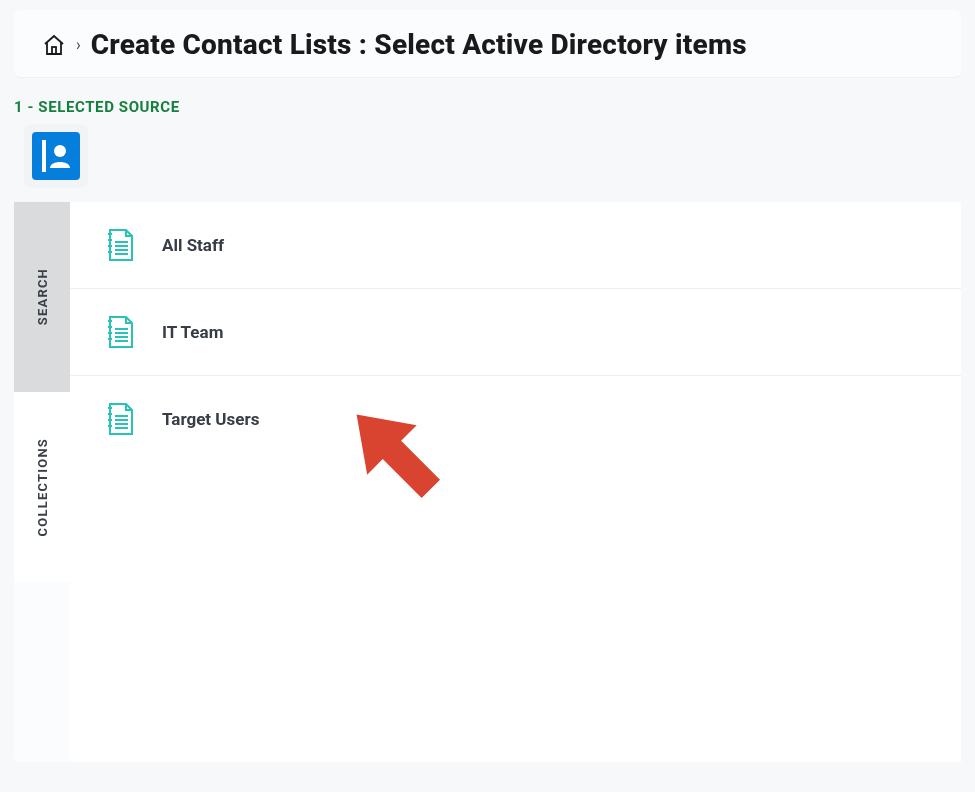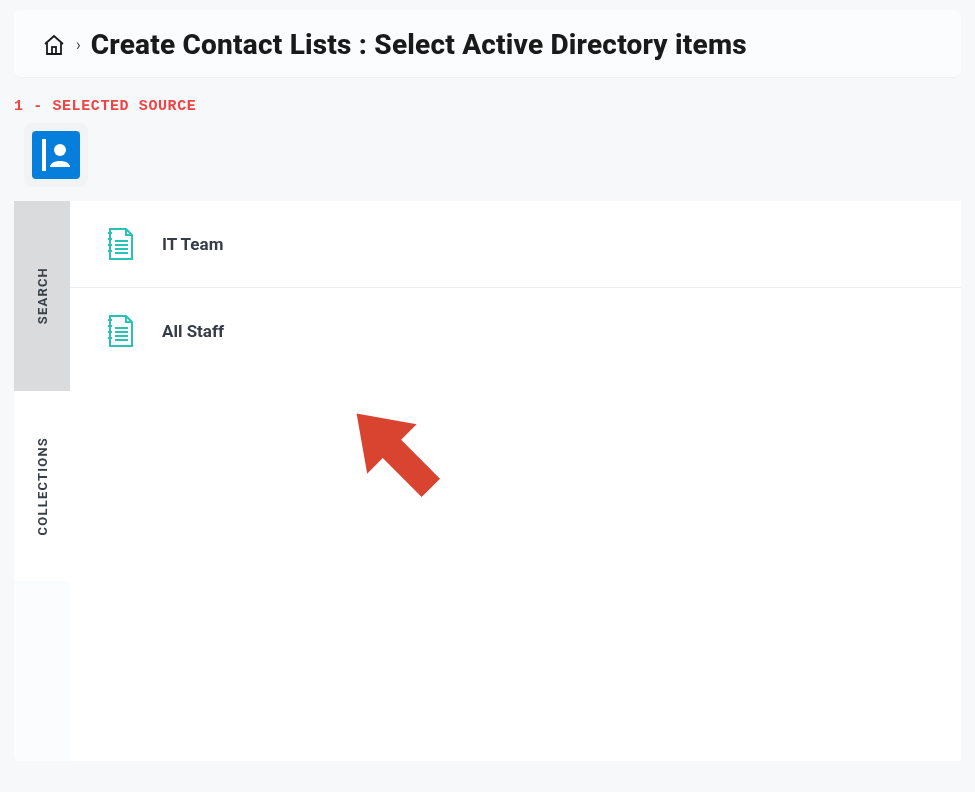--- a/index.html
+++ b/index.html
@@ -40,11 +40,10 @@
     }
     .step-label {
       margin: 20px 0 8px 14px;
-      color: #ef4444;
+      color: #15803d;
       font-weight: 700;
       letter-spacing: 0.6px;
       font-size: 15px;
-      font-family: Liberation Mono, monospace;
     }
     .source-card {
       width: 64px;

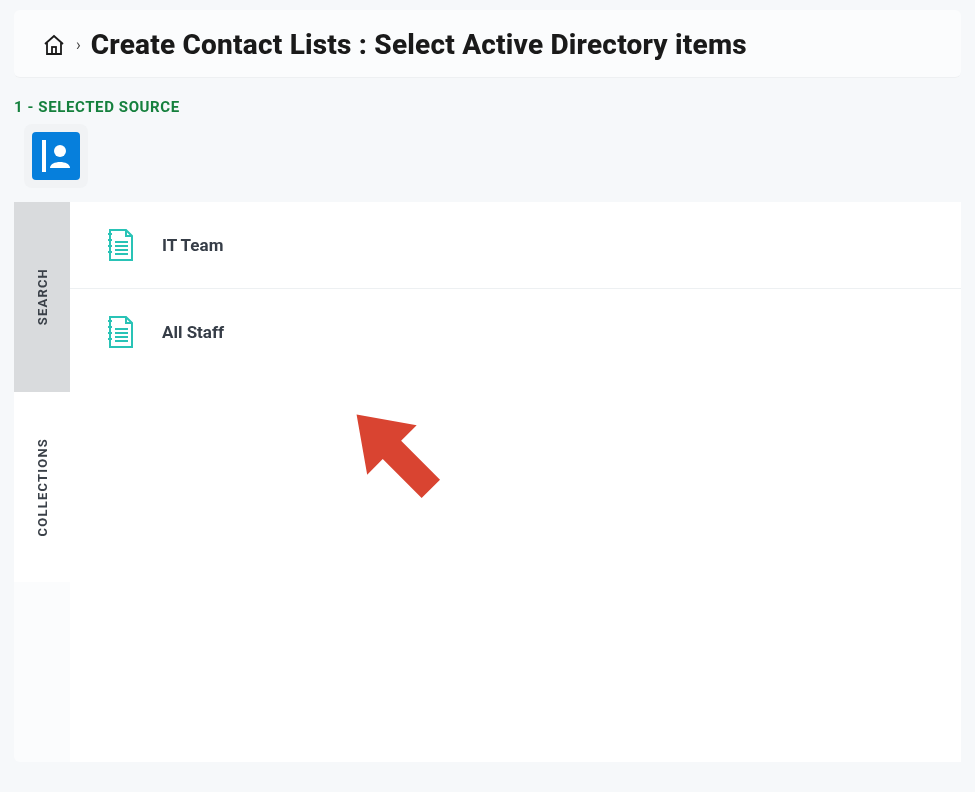--- a/index.html
+++ b/index.html
@@ -192,7 +192,7 @@
           <line x1="9" y1="26" x2="22" y2="26"></line>
         </svg>
       </span>
-      <span class="row-label">IT Team</span>
+      <span class="row-label">All Staff</span>
     </div>
     <div class="list-row">
       <span class="doc-icon">
@@ -209,7 +209,7 @@
           <line x1="9" y1="26" x2="22" y2="26"></line>
         </svg>
       </span>
-      <span class="row-label">All Staff</span>
+      <span class="row-label">IT Team</span>
     </div>
   </div>
 

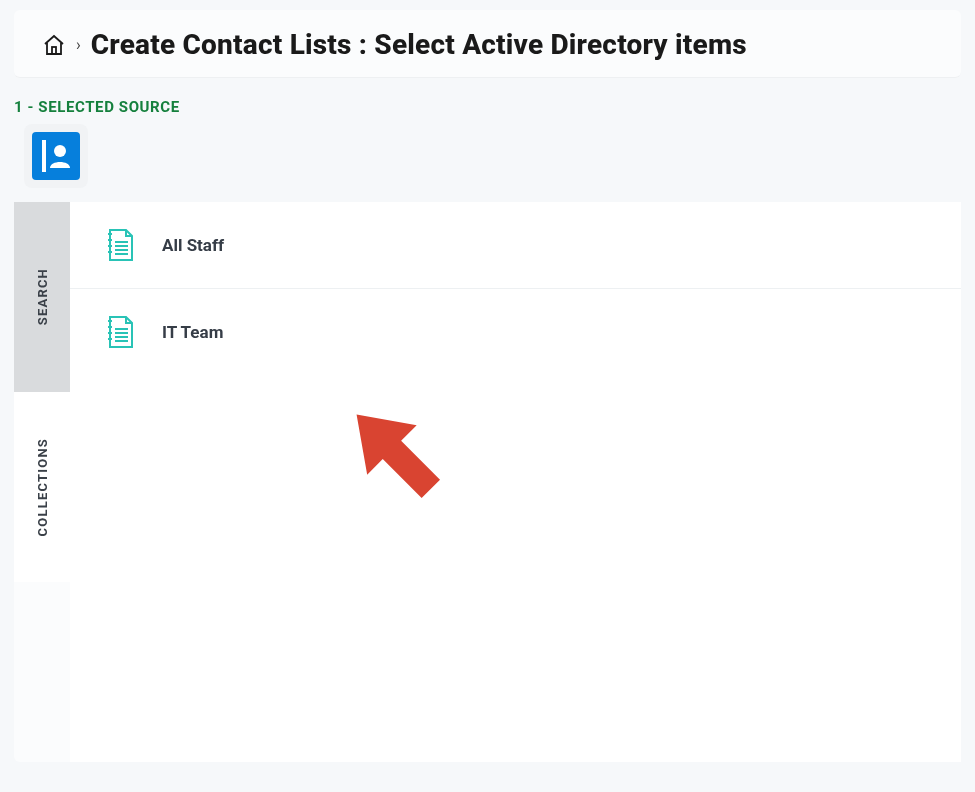--- a/index.html
+++ b/index.html
@@ -211,6 +211,23 @@
       </span>
       <span class="row-label">IT Team</span>
     </div>
+    <div class="list-row">
+      <span class="doc-icon">
+        <svg width="30" height="34" viewBox="0 0 30 34" fill="none" stroke="#29c3b6" stroke-width="2">
+          <path d="M4 2 H20 L26 8 V32 H4 Z"></path>
+          <path d="M20 2 V8 H26"></path>
+          <line x1="2" y1="6" x2="6" y2="6"></line>
+          <line x1="2" y1="12" x2="6" y2="12"></line>
+          <line x1="2" y1="18" x2="6" y2="18"></line>
+          <line x1="2" y1="24" x2="6" y2="24"></line>
+          <line x1="9" y1="14" x2="22" y2="14"></line>
+          <line x1="9" y1="18" x2="22" y2="18"></line>
+          <line x1="9" y1="22" x2="22" y2="22"></line>
+          <line x1="9" y1="26" x2="22" y2="26"></line>
+        </svg>
+      </span>
+      <span class="row-label">Target Users</span>
+    </div>
   </div>
 
   <div class="arrow-annotation">

